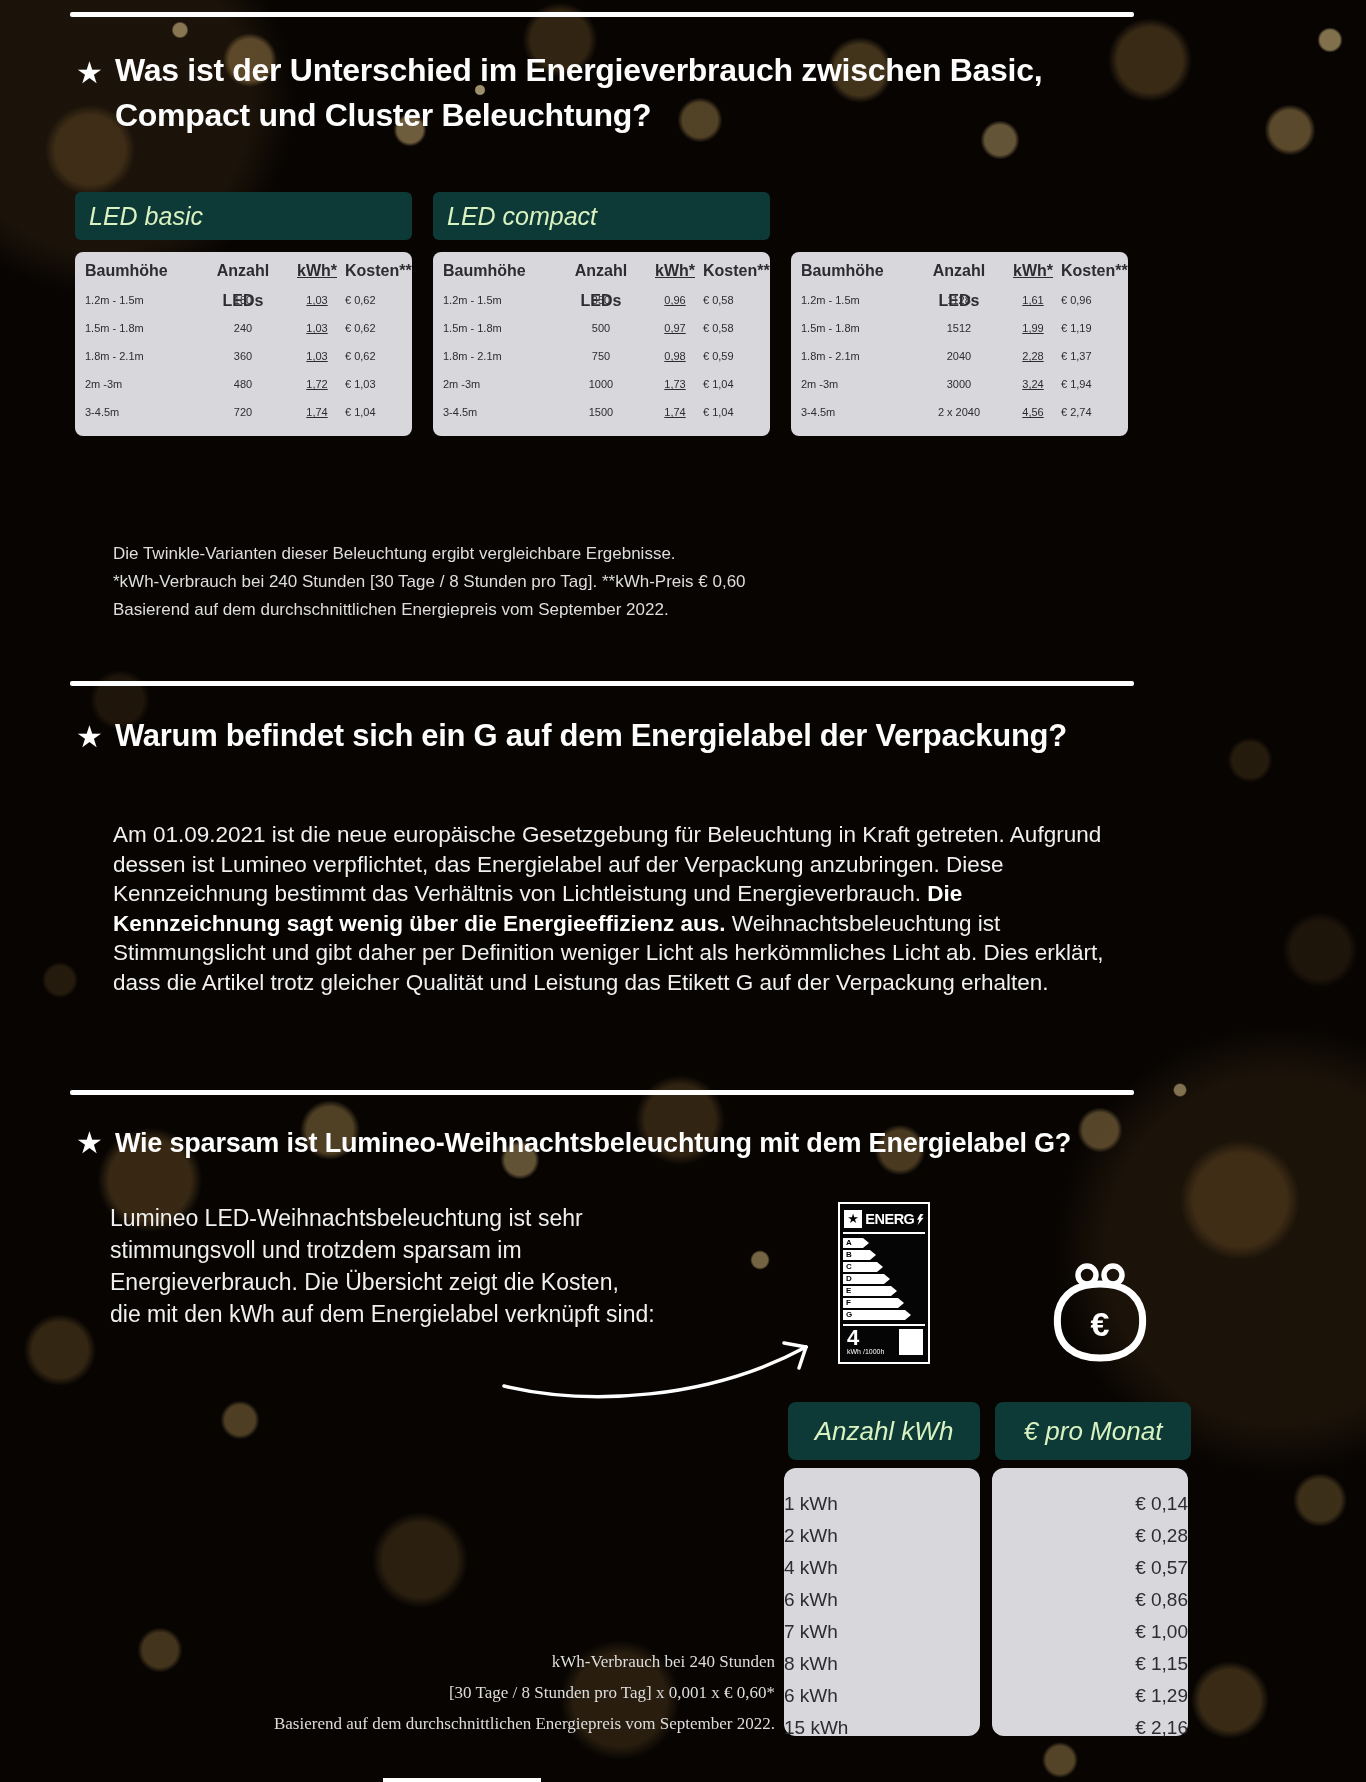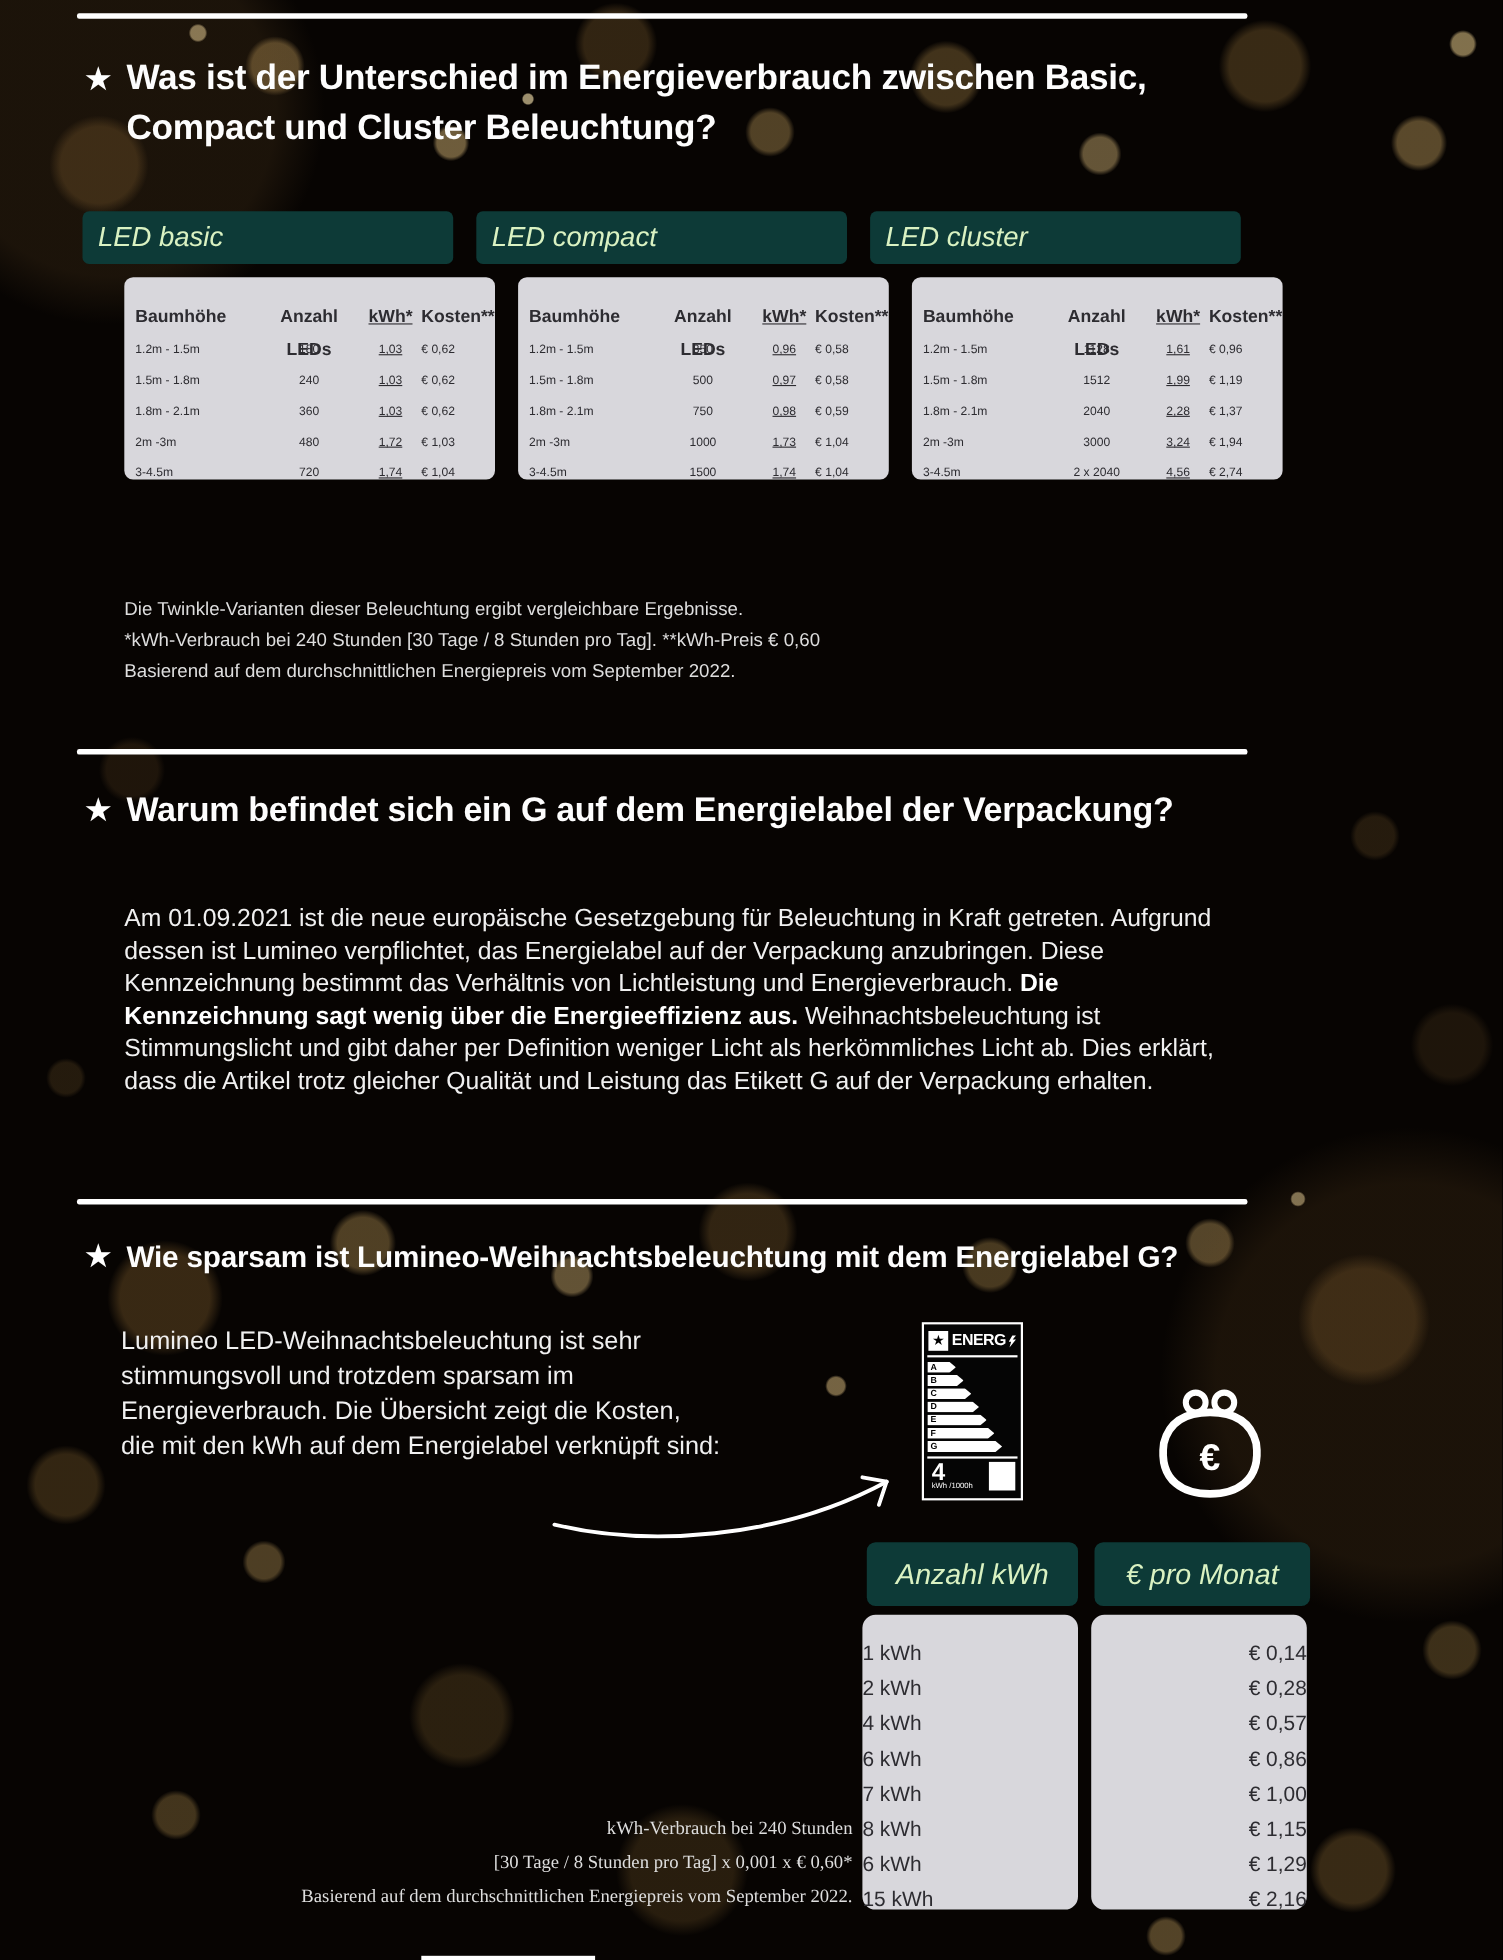--- a/index.html
+++ b/index.html
@@ -190,9 +190,6 @@
     </div>
   </div>
 
-  <div class="card-head" style="left:791px;">
-    <span>LED cluster</span>
-  </div>
   <div class="card-body" style="left:791px;">
     <div class="trow thead">
       <span class="c1">Baumhöhe</span>

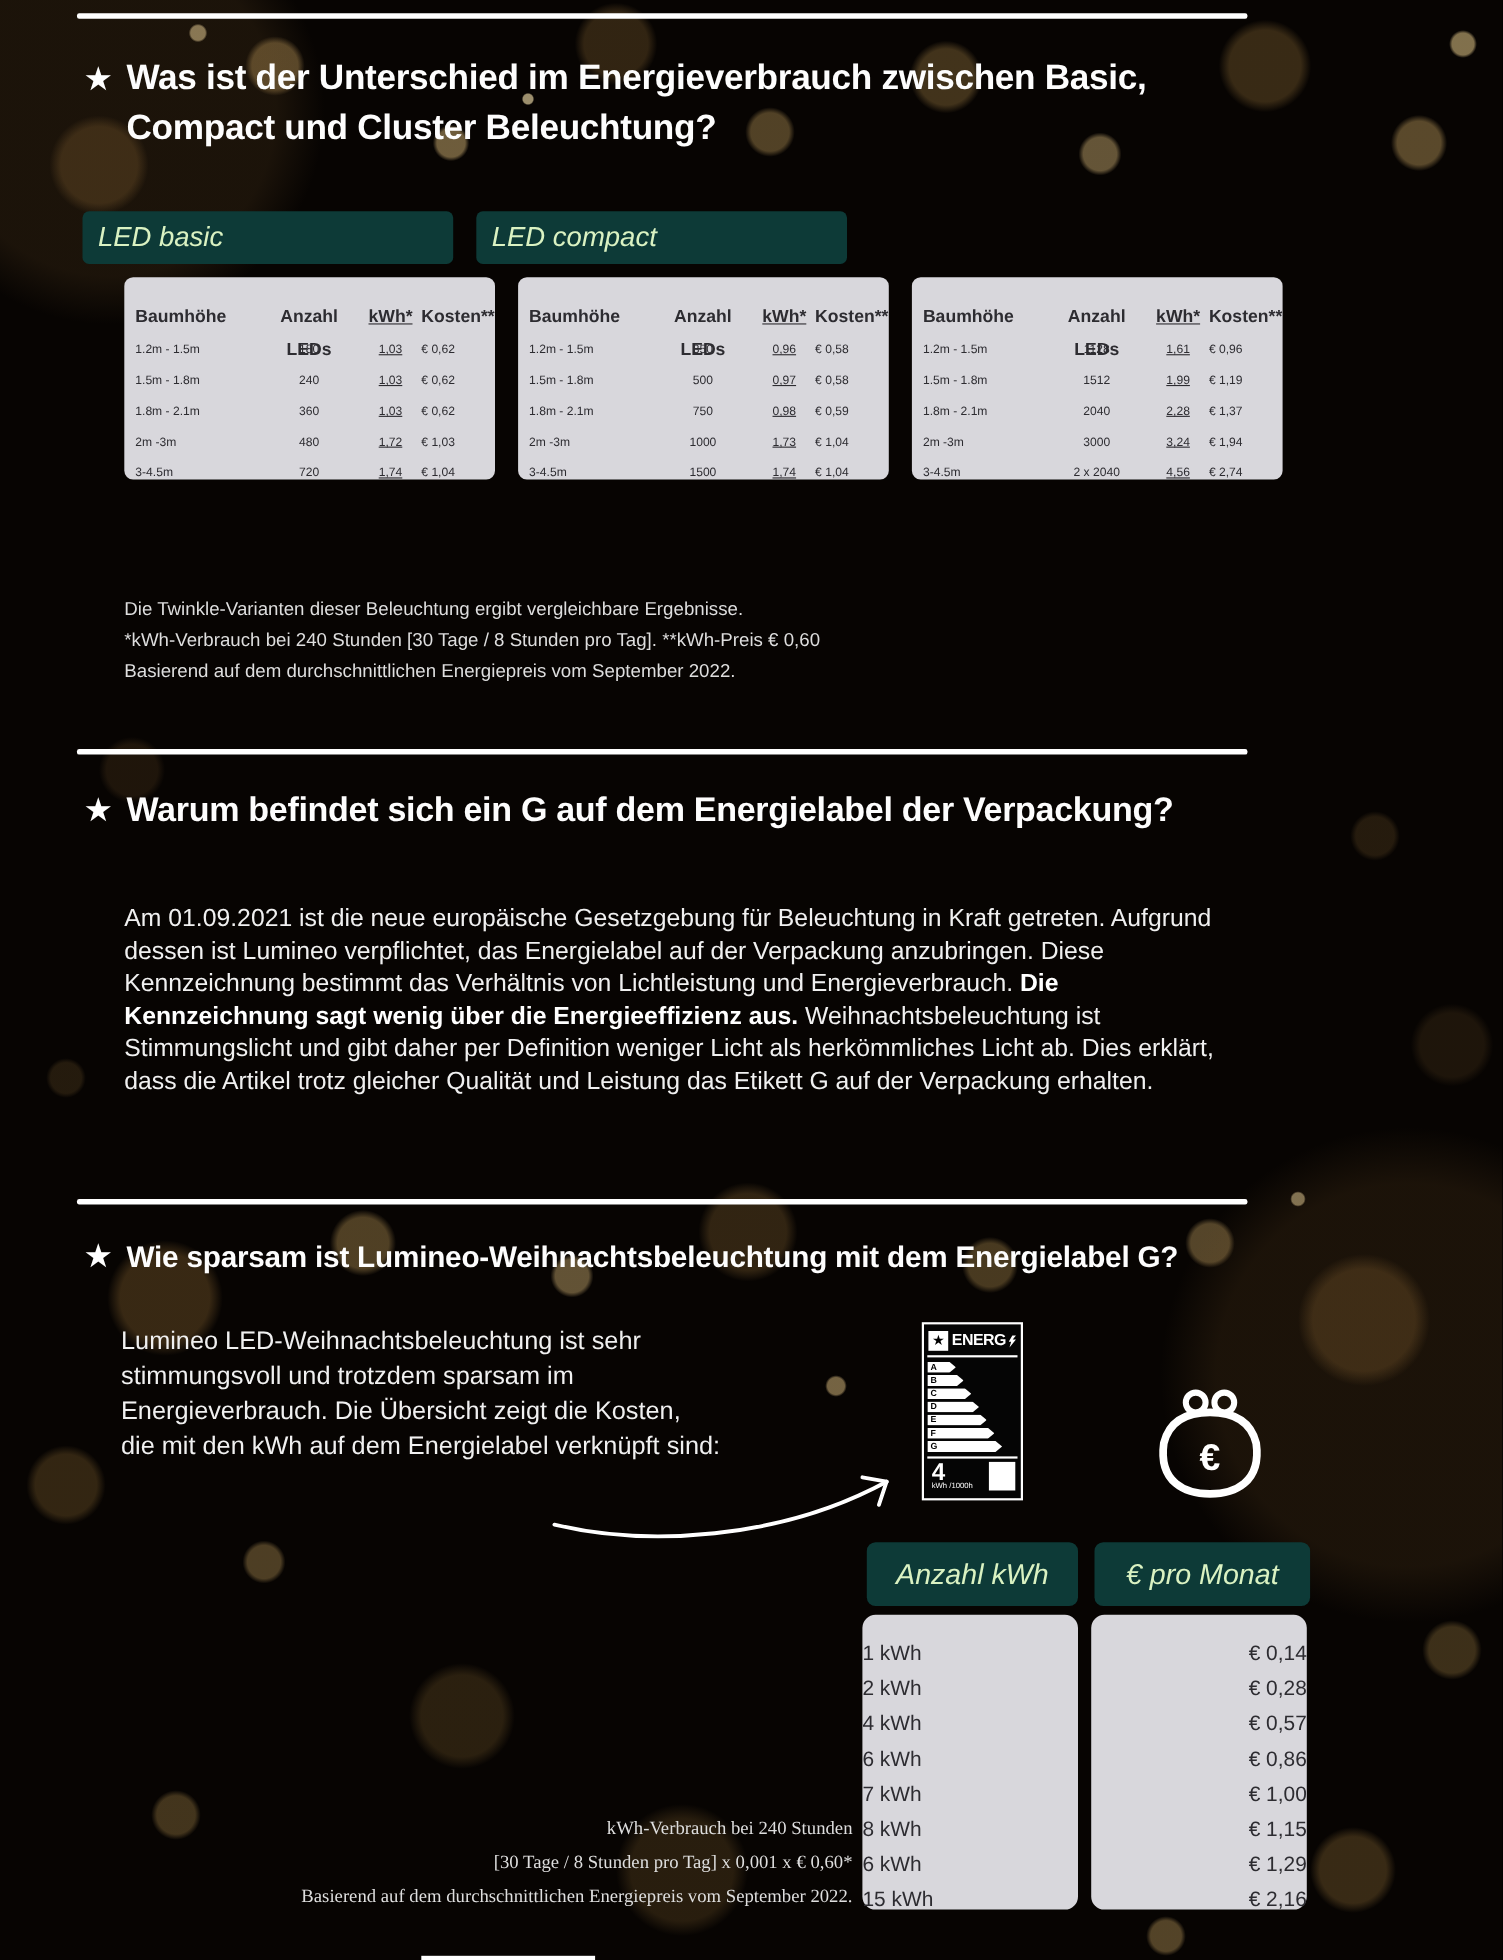--- a/index.html
+++ b/index.html
@@ -55,7 +55,7 @@
   .card-head{position:absolute;top:192px;width:337px;height:48px;background:#0d3a37;border-radius:6px;
              color:#daf2c2;font-style:italic;font-size:25px;line-height:48px;padding-left:14px;box-sizing:border-box;}
   .card-body{position:absolute;top:252px;width:337px;height:184px;background:#d8d7dc;border-radius:8px;
-             color:#2d2c31;box-sizing:border-box;padding-top:22px;margin-left:38px;}
+             color:#2d2c31;box-sizing:border-box;padding-top:4px;}
   .trow{display:grid;grid-template-columns:110px 96px 52px 1fr;padding:0 10px;height:28px;line-height:28px;font-size:11px;}
   .trow.thead{font-weight:bold;font-size:16px;height:30px;line-height:30px;}
   .trow .c2{text-align:center;}

